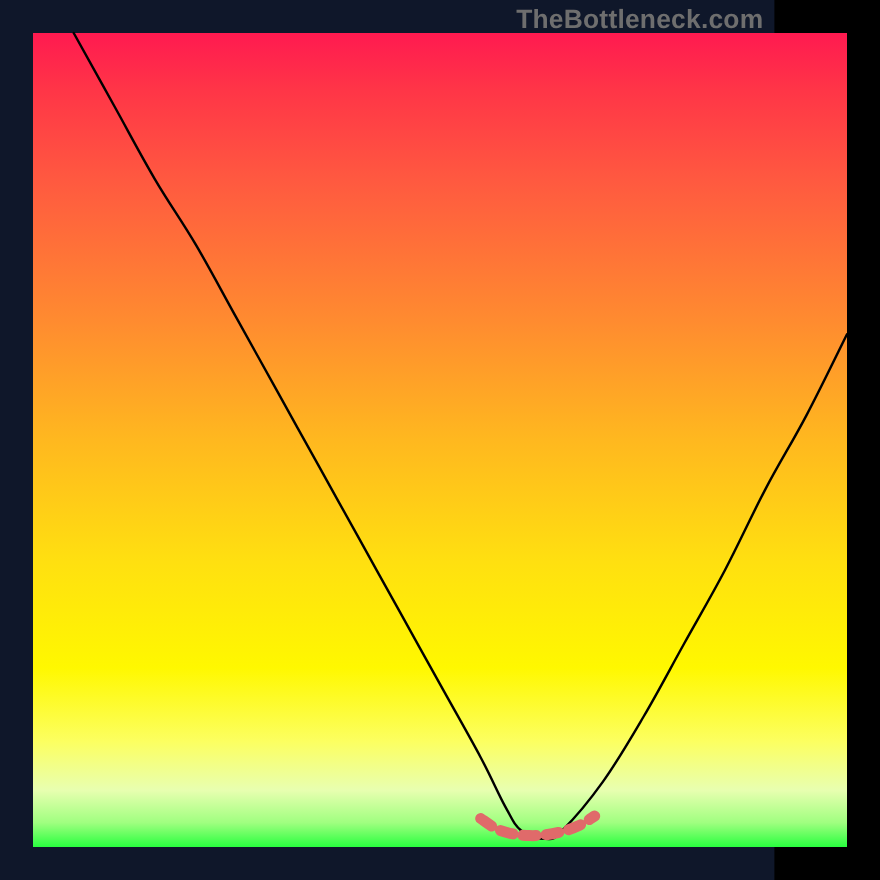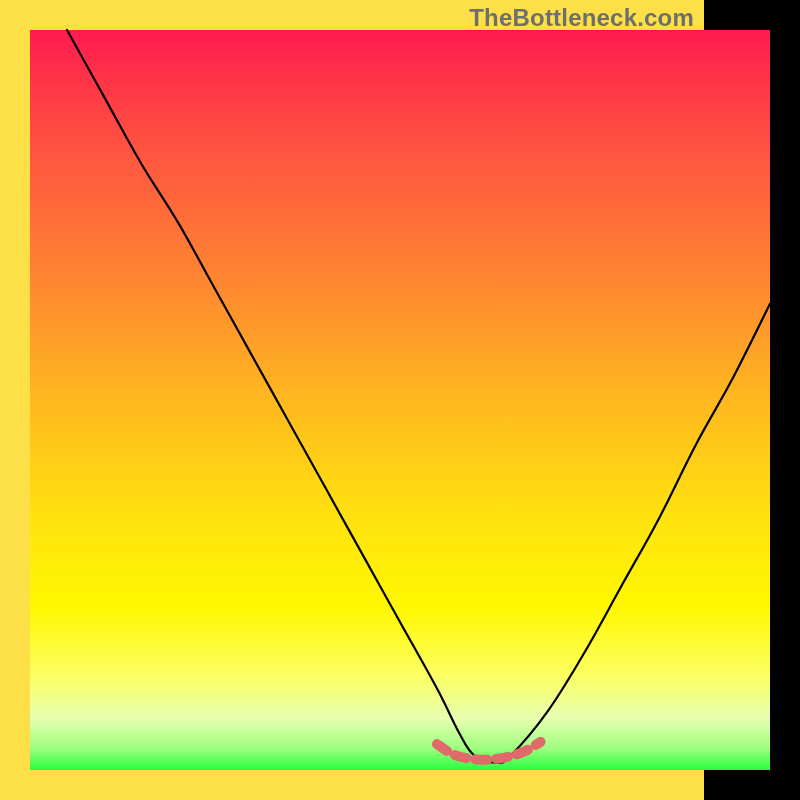--- a/index.html
+++ b/index.html
@@ -16,7 +16,7 @@
     top: 0;
     width: 704px;
     height: 800px;
-    background: #fde047;
+    background: #0f172a;
   }
   .plot {
     position: absolute;

